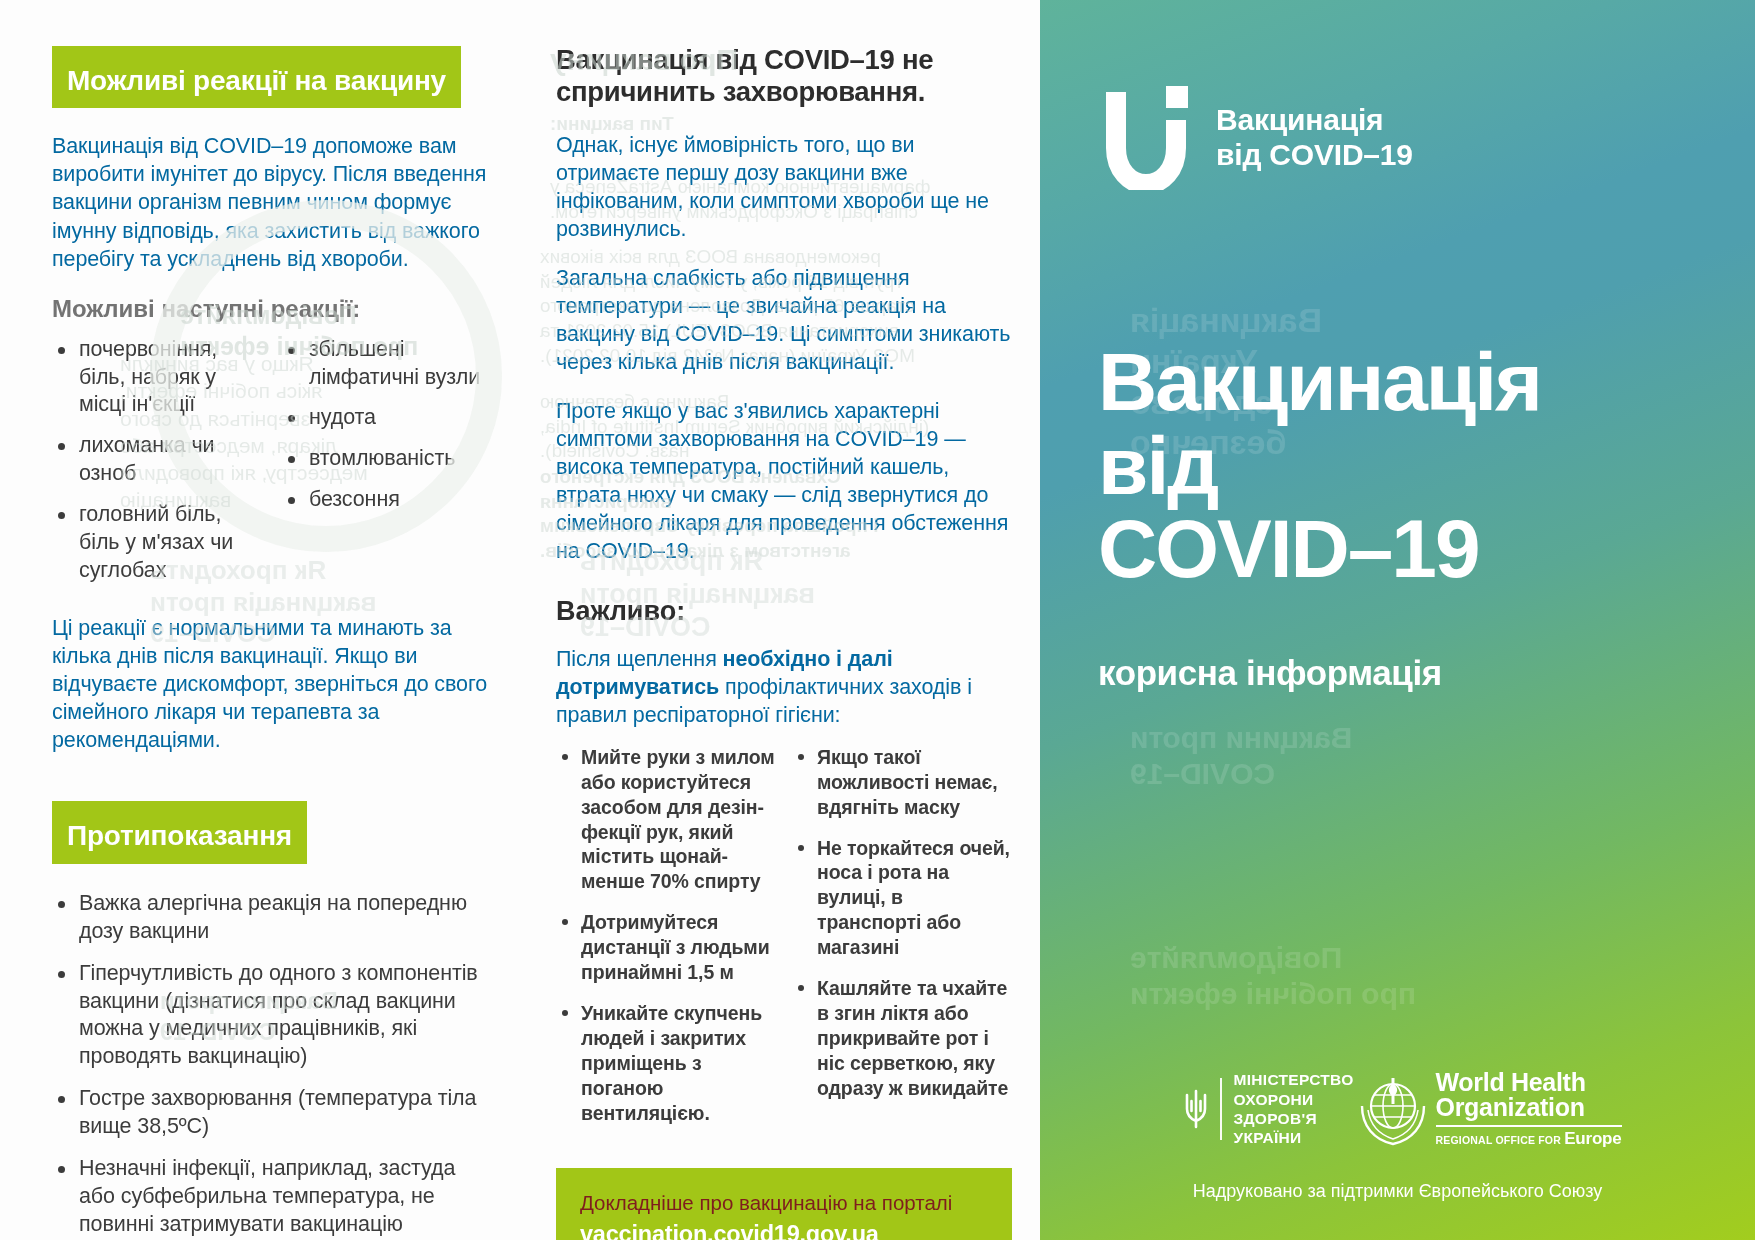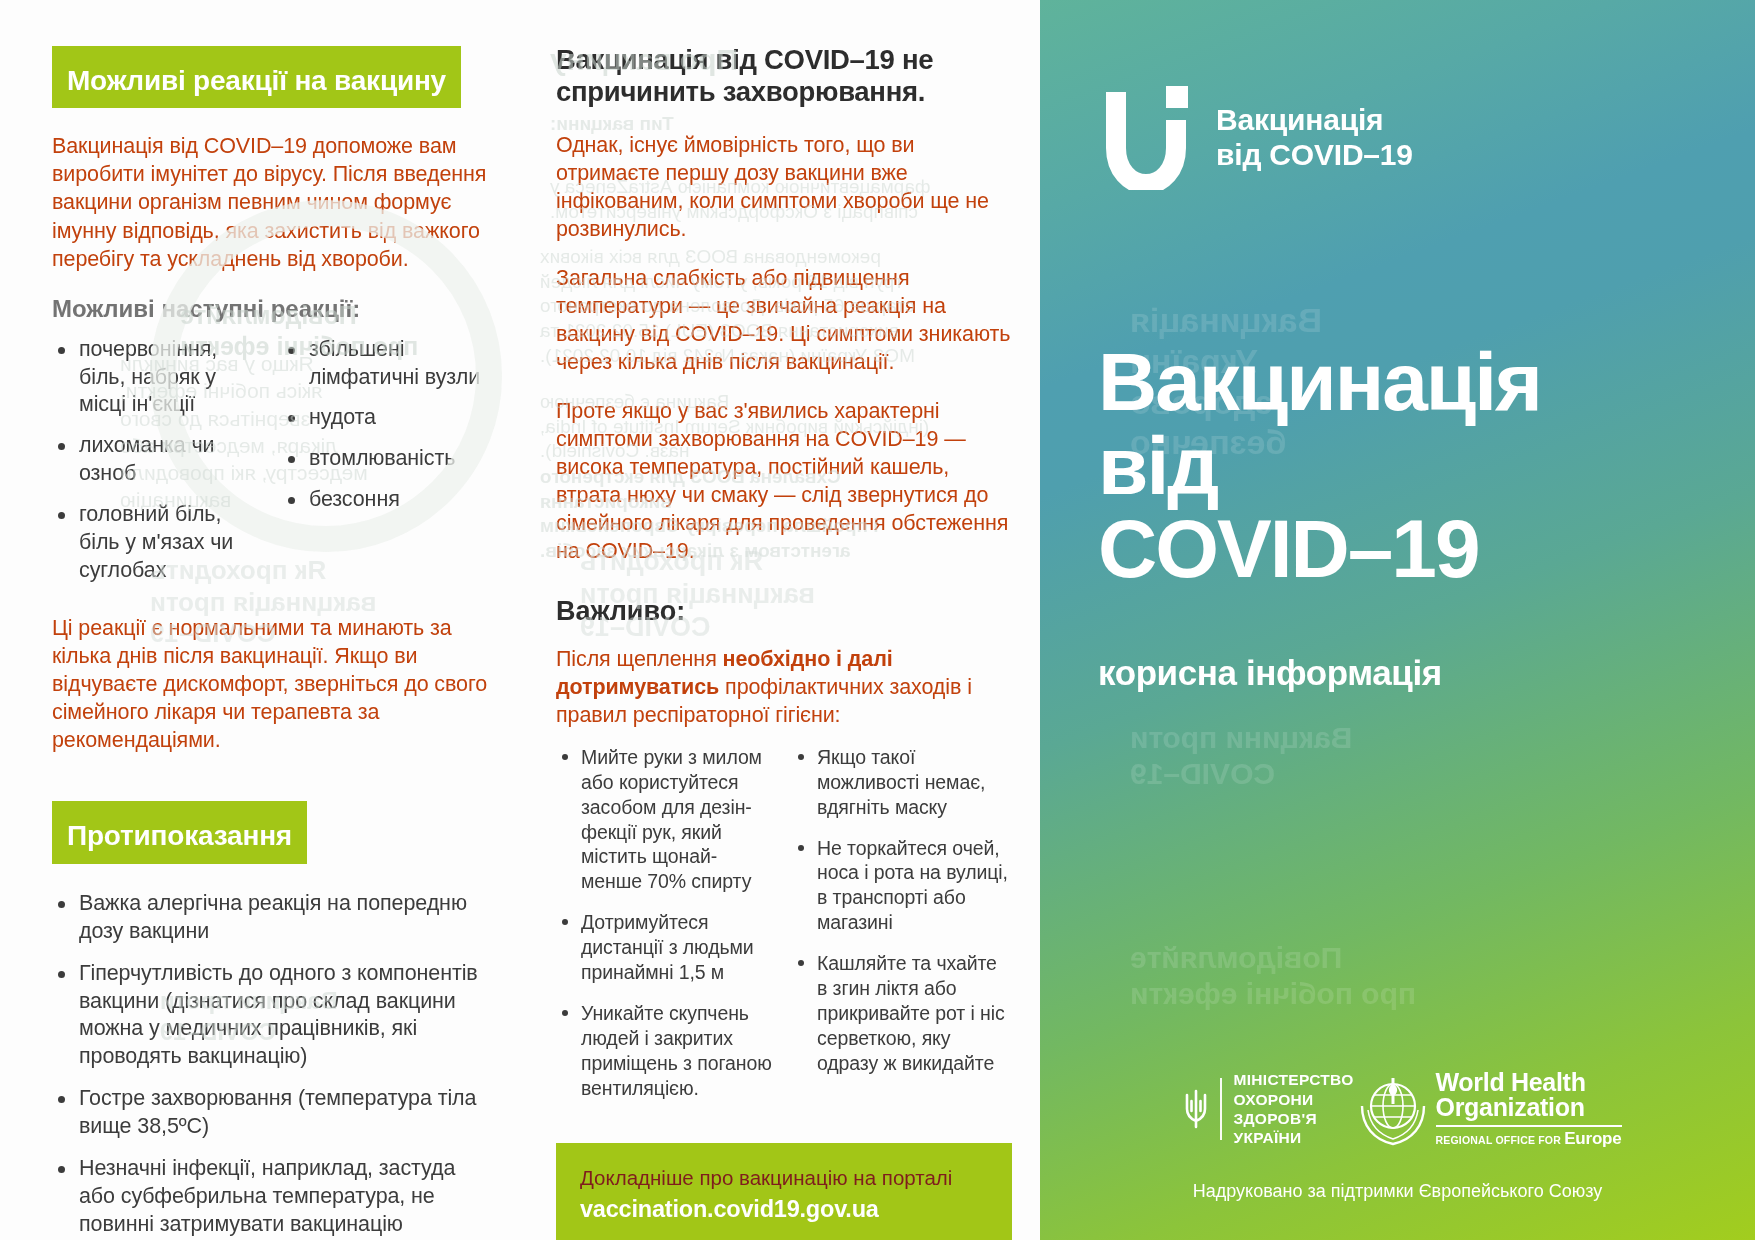--- a/index.html
+++ b/index.html
@@ -37,7 +37,7 @@
   .body-p {
     font-size: 21.5px;
     line-height: 1.305;
-    color: #c2410c;
+    color: #0369a1;
     margin: 0 0 21px 0;
     letter-spacing: -0.1px;
   }

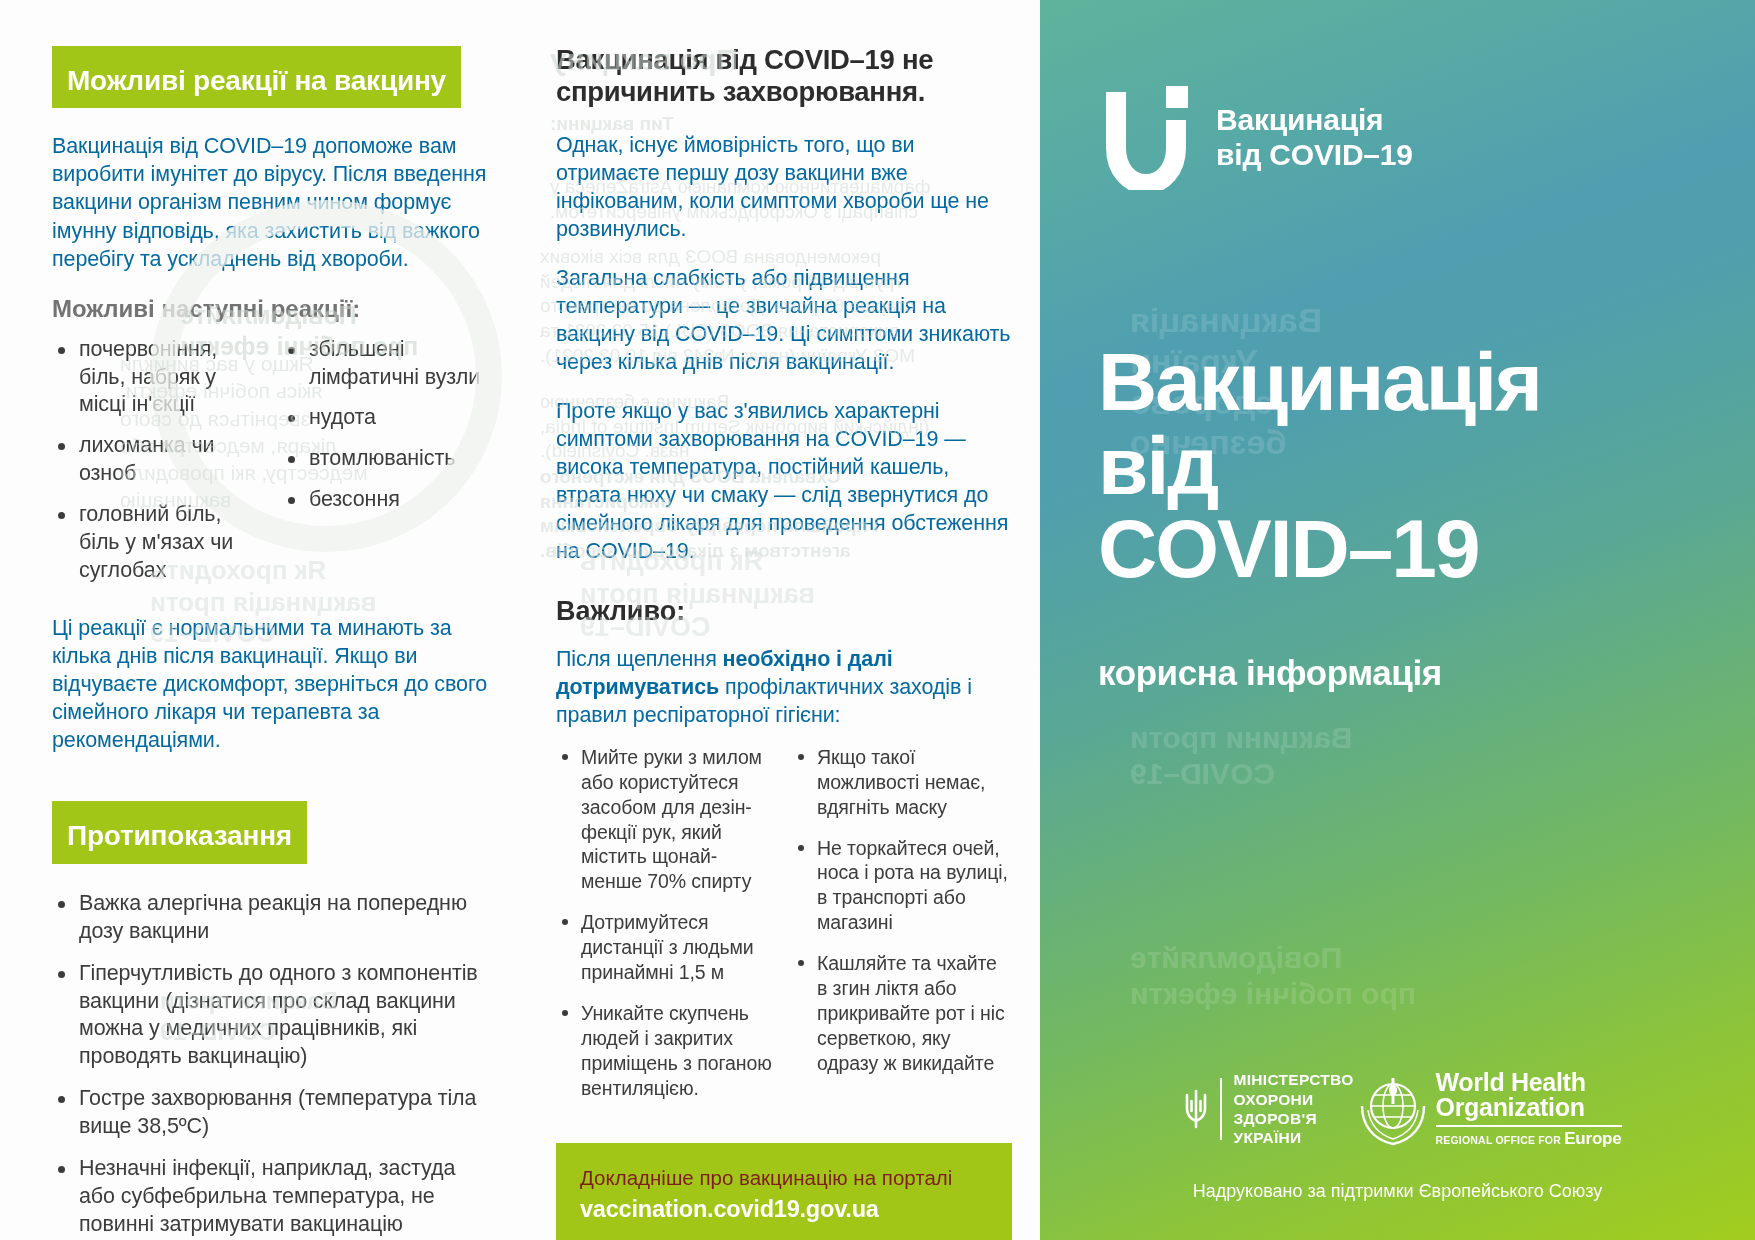--- a/index.html
+++ b/index.html
@@ -119,7 +119,7 @@
     gap: 16px;
     margin-top: 16px;
   }
-  .hyg-cols .bcol { flex: 1; }
+  .hyg-cols .bcol { flex: 1; font-weight: bold; }
   .hyg-cols ul.bul > li {
     font-size: 19.5px;
     line-height: 1.28;

